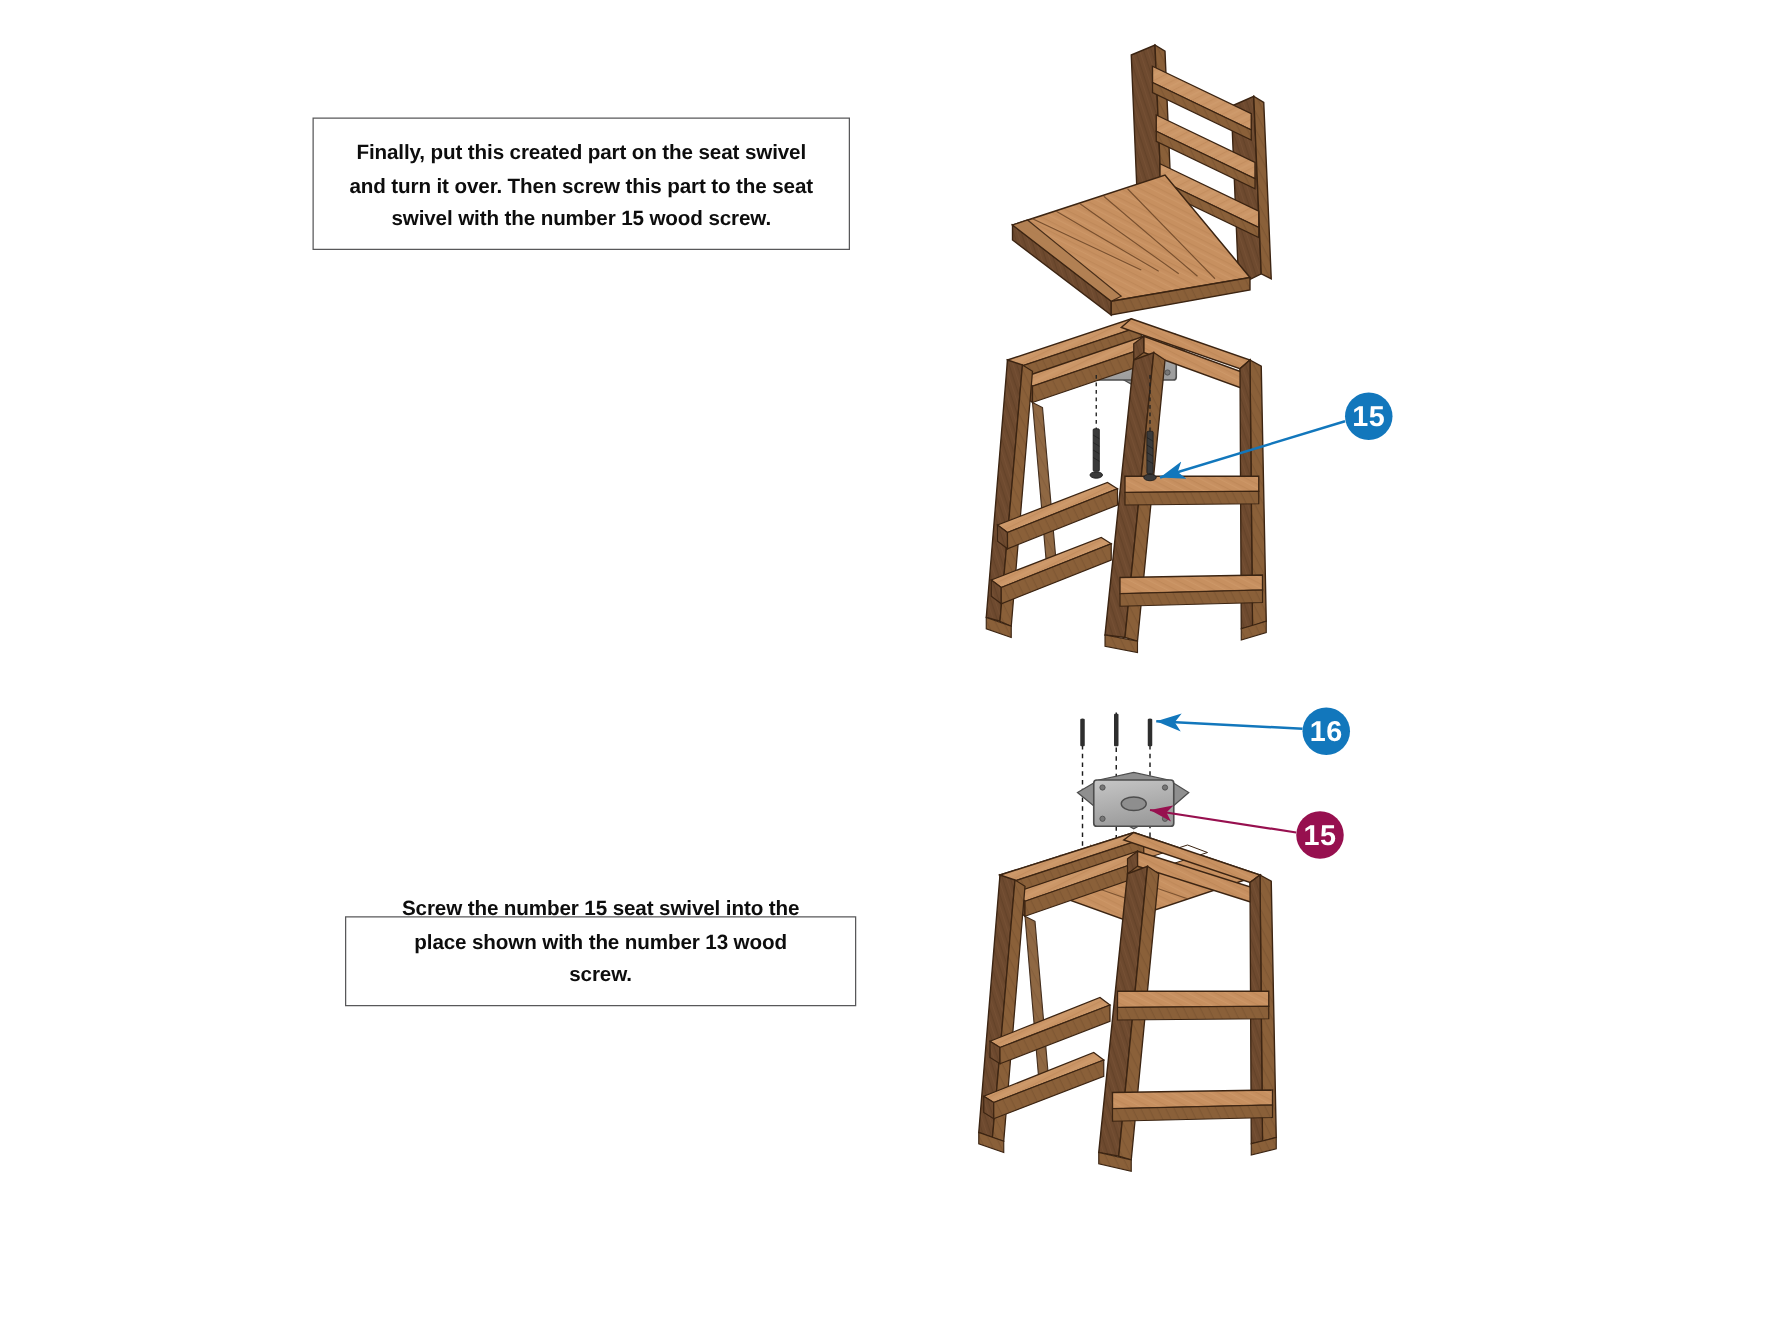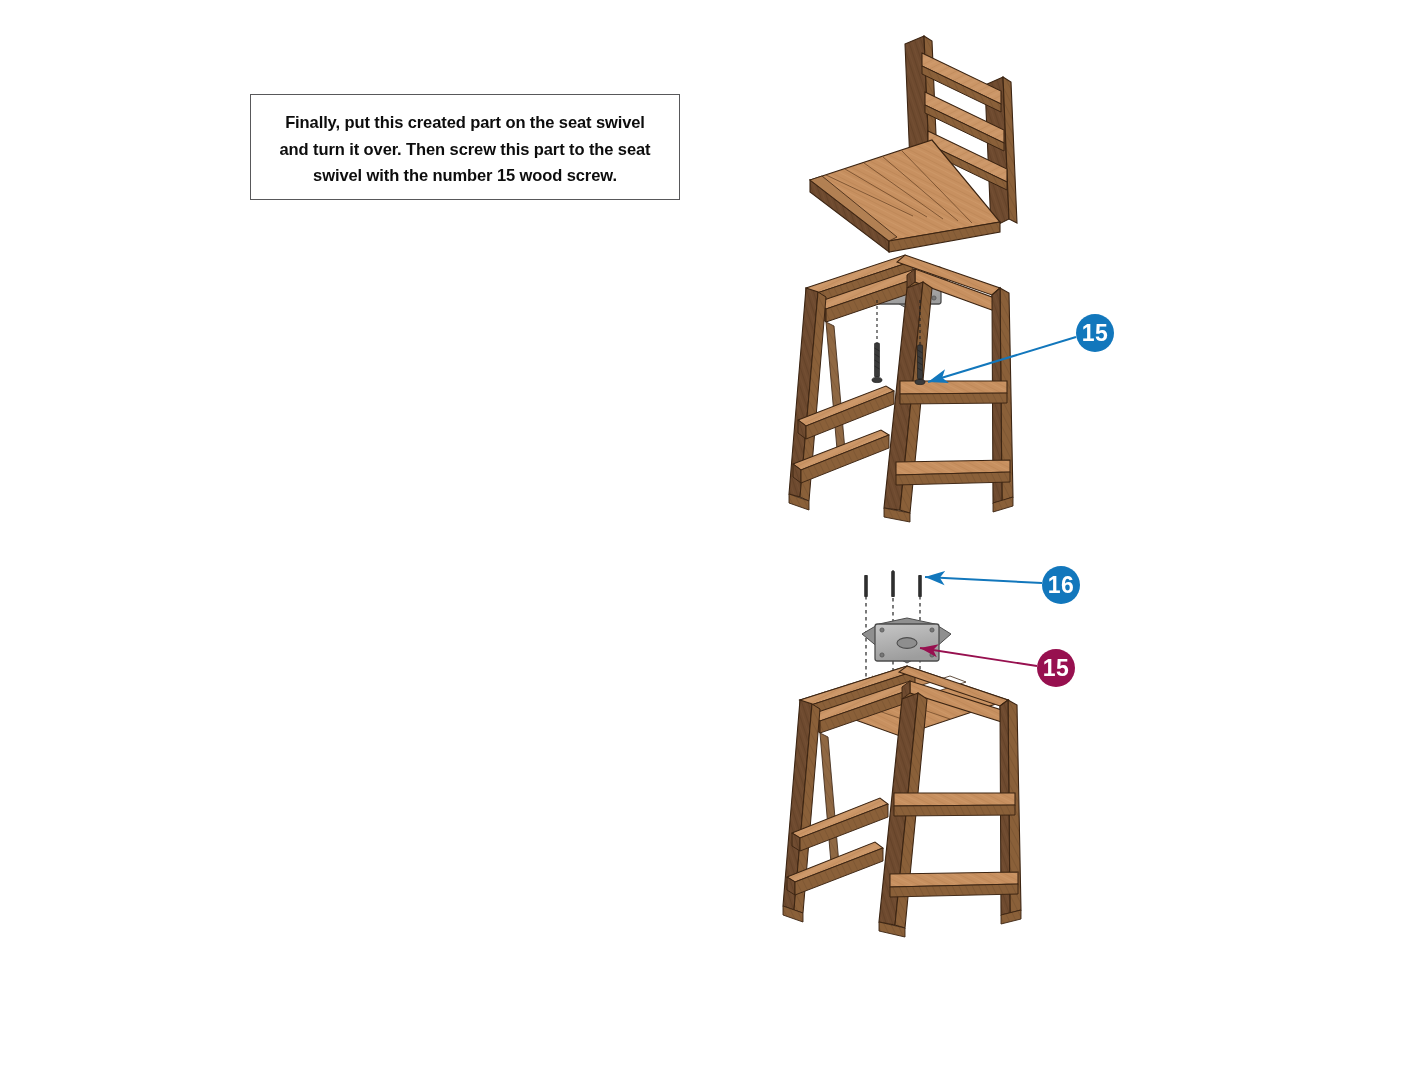--- a/index.html
+++ b/index.html
@@ -314,6 +314,9 @@
     <p>Finally, put this created part on the seat swivel and turn it over. Then screw this part to the seat swivel with the number 15 wood screw.</p>
   </div>
 
+  <div class="callout" id="callout-bottom">
+    <p>Screw the number 15 seat swivel into the place shown with the number 13 wood screw.</p>
+  </div>
 
   <div class="badge blue" id="badge-15-top">15</div>
 

